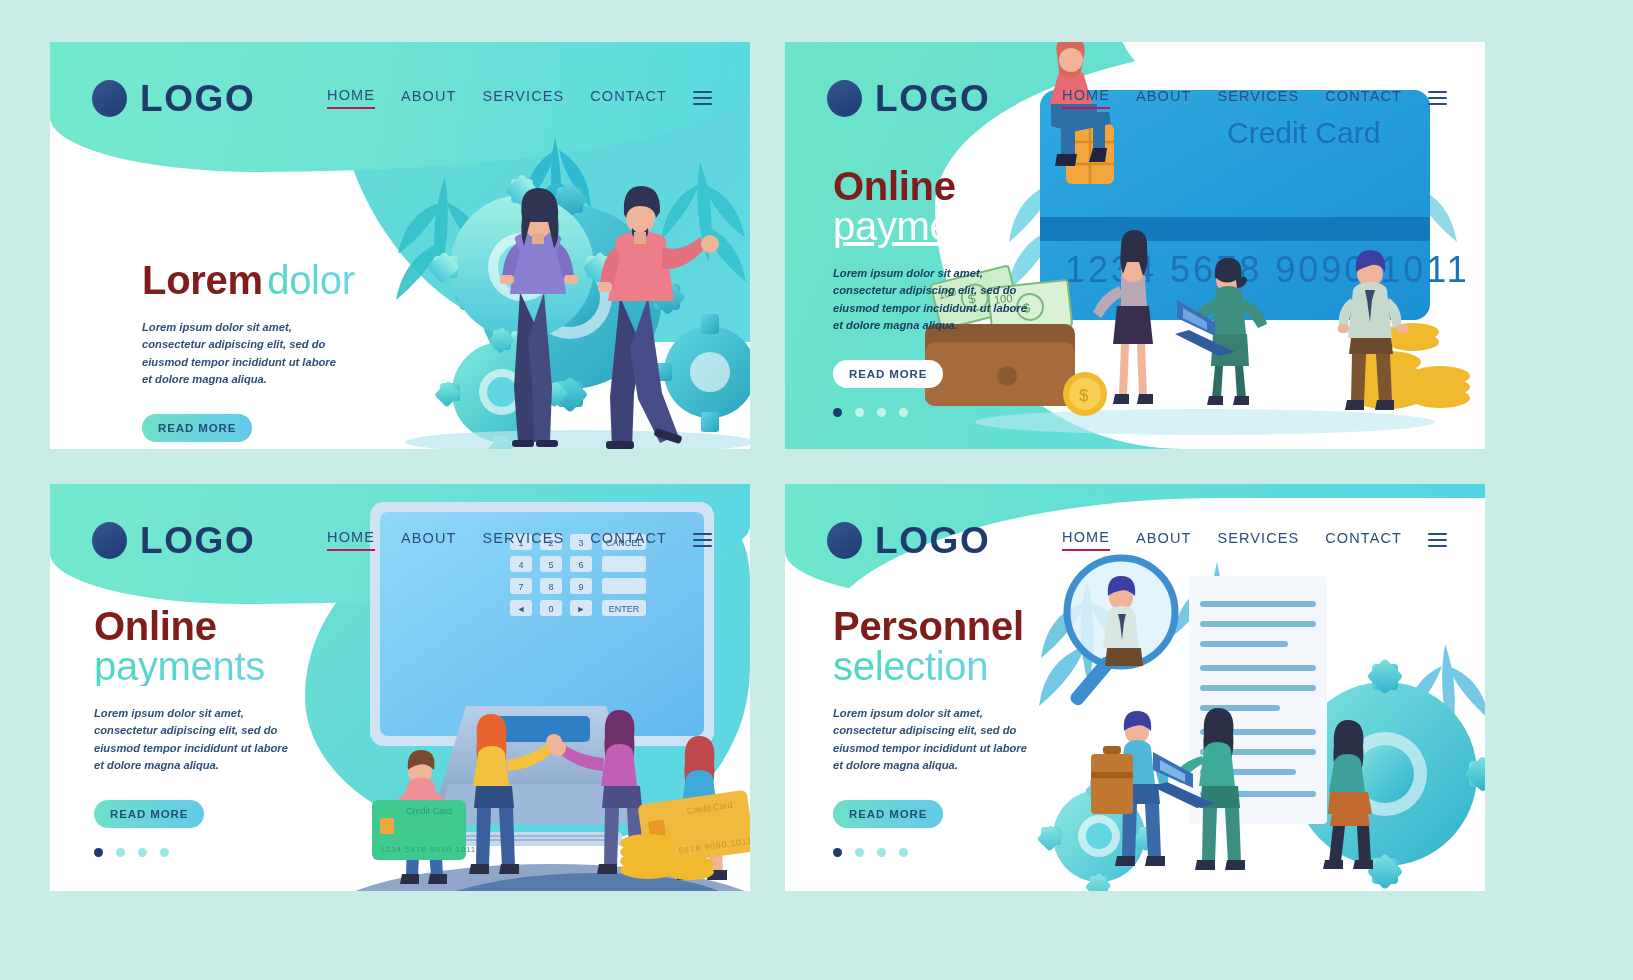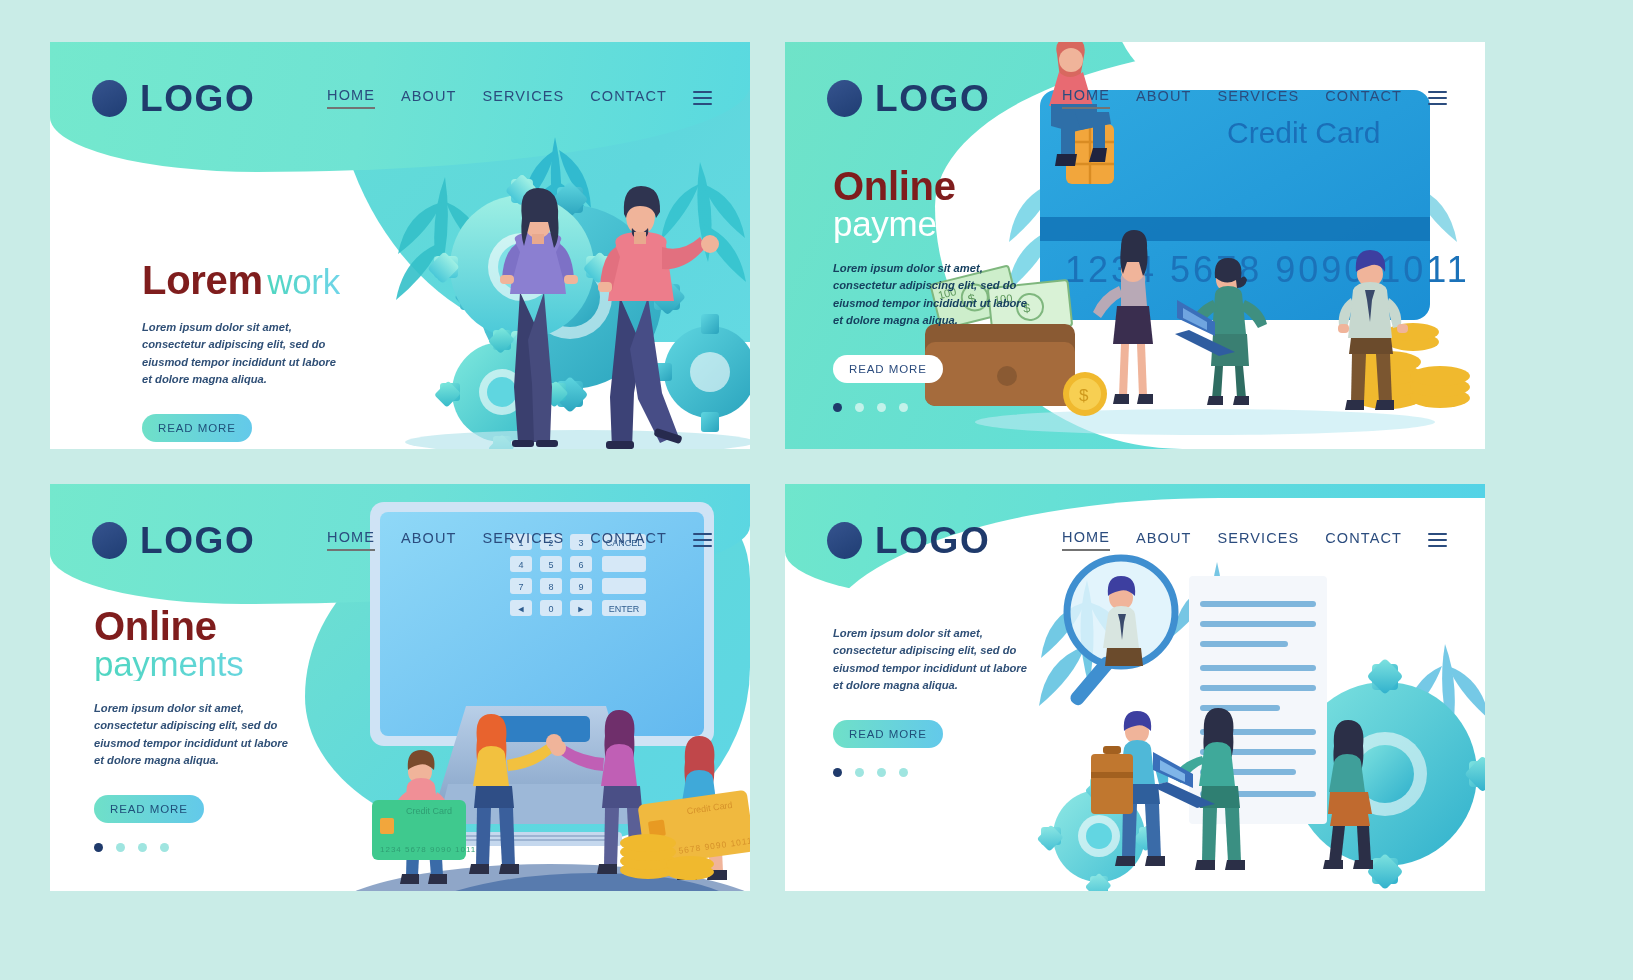--- a/index.html
+++ b/index.html
@@ -108,7 +108,7 @@
     font-size: 14.5px; letter-spacing: 1.1px; color: #2b4c7e;
     text-decoration: none; font-weight: 500; padding-bottom: 4px;
   }
-  .nav a.active { border-bottom: 2px solid #737373; }
+  .nav a.active { border-bottom: 2px solid #be185d; }
   .burger { display: flex; flex-direction: column; gap: 3.5px; cursor: pointer; }
   .burger i { display: block; width: 19px; height: 2.6px; background: #2b4c7e; border-radius: 1px; }
 

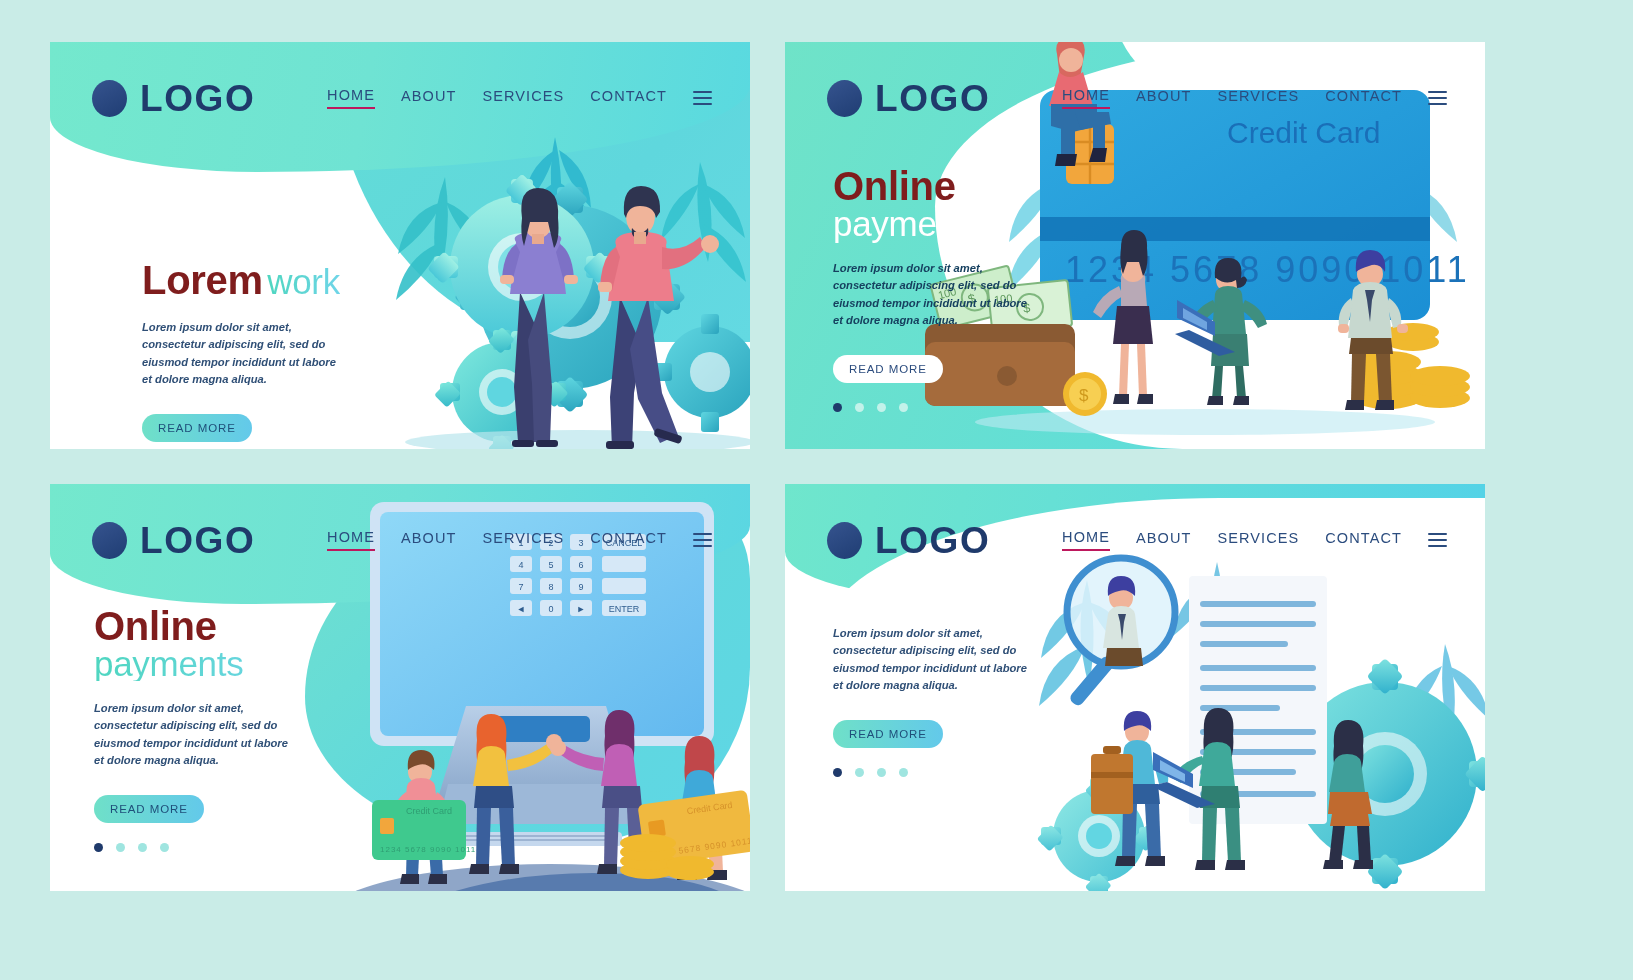--- a/index.html
+++ b/index.html
@@ -122,7 +122,7 @@
 
   .title { line-height: 1.0; }
   .t-line1 { font-size: 40px; font-weight: bold; color: #1f3a6b; letter-spacing: -0.3px; }
-  .t-line2 { font-size: 35px; font-weight: 300; letter-spacing: -0.3px; }
+  .t-line2 { font-size: 40px; font-weight: 300; letter-spacing: -0.3px; text-decoration: underline; }
   .t-teal { background: linear-gradient(90deg,#4fd6c0 0%, #6fd5e8 100%);
             -webkit-background-clip: text; background-clip: text; color: transparent; }
   .t-white { color: #ffffff; }

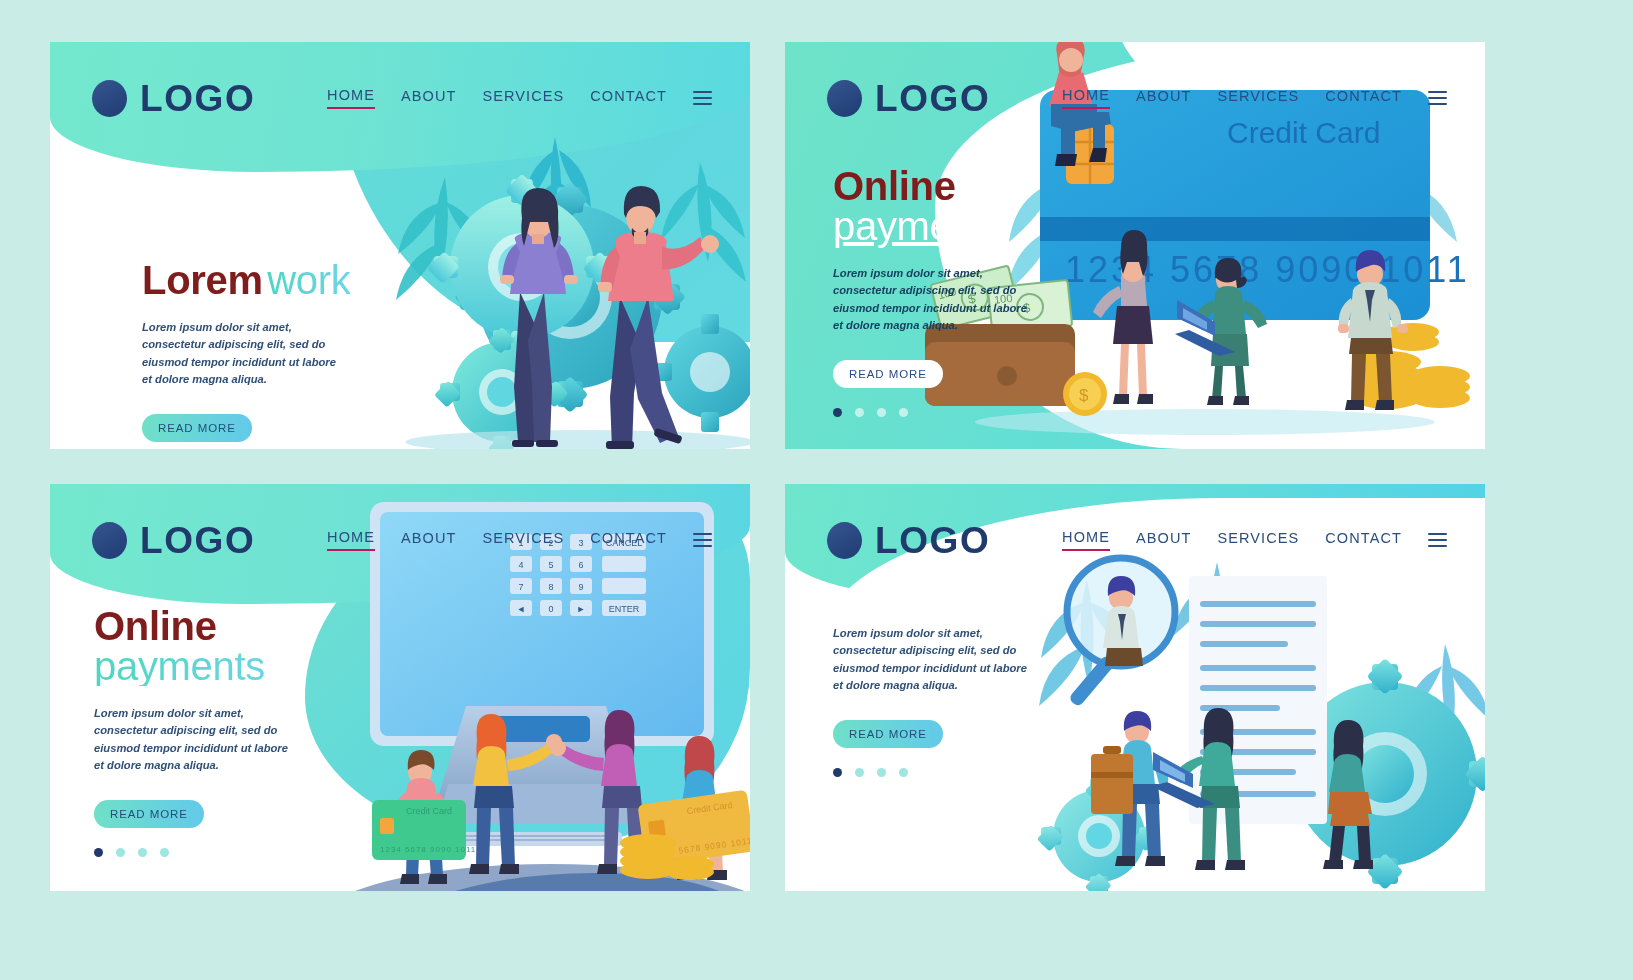--- a/index.html
+++ b/index.html
@@ -316,7 +316,7 @@
       <div class="copy" style="left:92px;top:218px;">
         <div class="title">
           <span class="t-line1 t-navy">Lorem</span>
-          <span class="t-line2 t-teal">work</span>
+          <span class="t-line2 t-teal">dolor</span>
         </div>
         <p class="lorem">Lorem ipsum dolor sit amet, consectetur adipiscing elit, sed do eiusmod tempor incididunt ut labore et dolore magna aliqua.</p>
         <div class="btn">READ MORE</div>

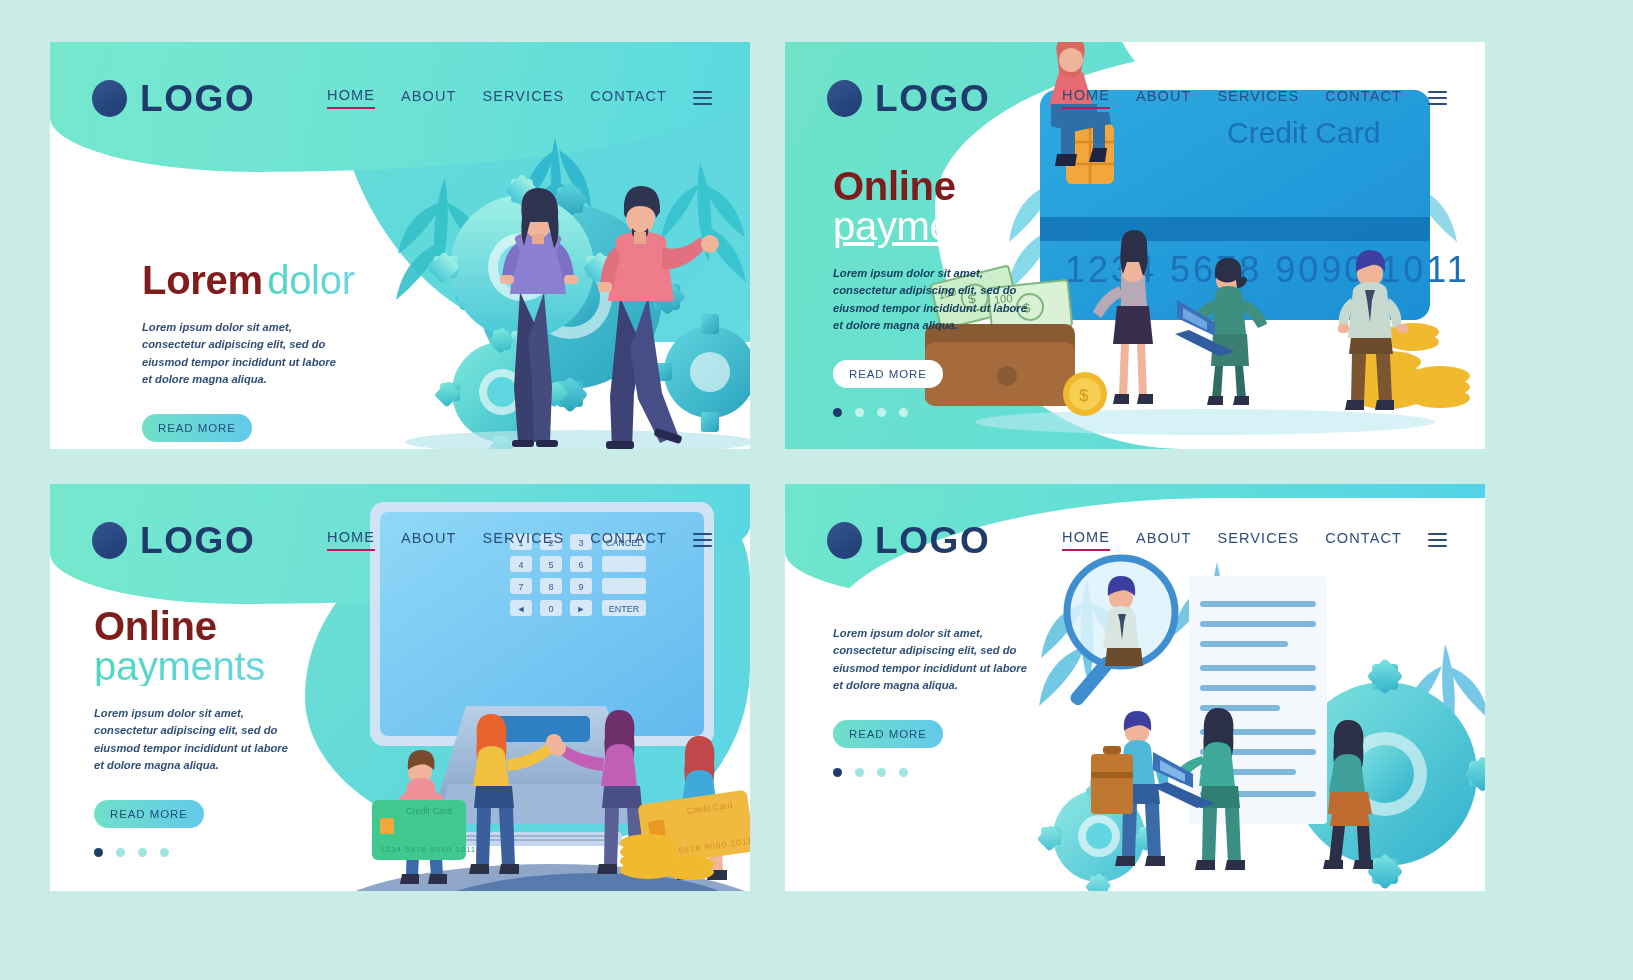--- a/index.html
+++ b/index.html
@@ -137,7 +137,7 @@
   .btn {
     margin-top: 26px; display: inline-block; padding: 8px 16px 8px 16px;
     border-radius: 14px; font-size: 11.5px; letter-spacing: 0.9px;
-    color: #1f4f7a; font-weight: 400;
+    color: #1f4f7a; font-weight: 700;
     background: linear-gradient(90deg,#6fe0c8 0%, #63c9ea 100%);
   }
   .btn.white { background: #ffffff; color: #2b4c7e; }

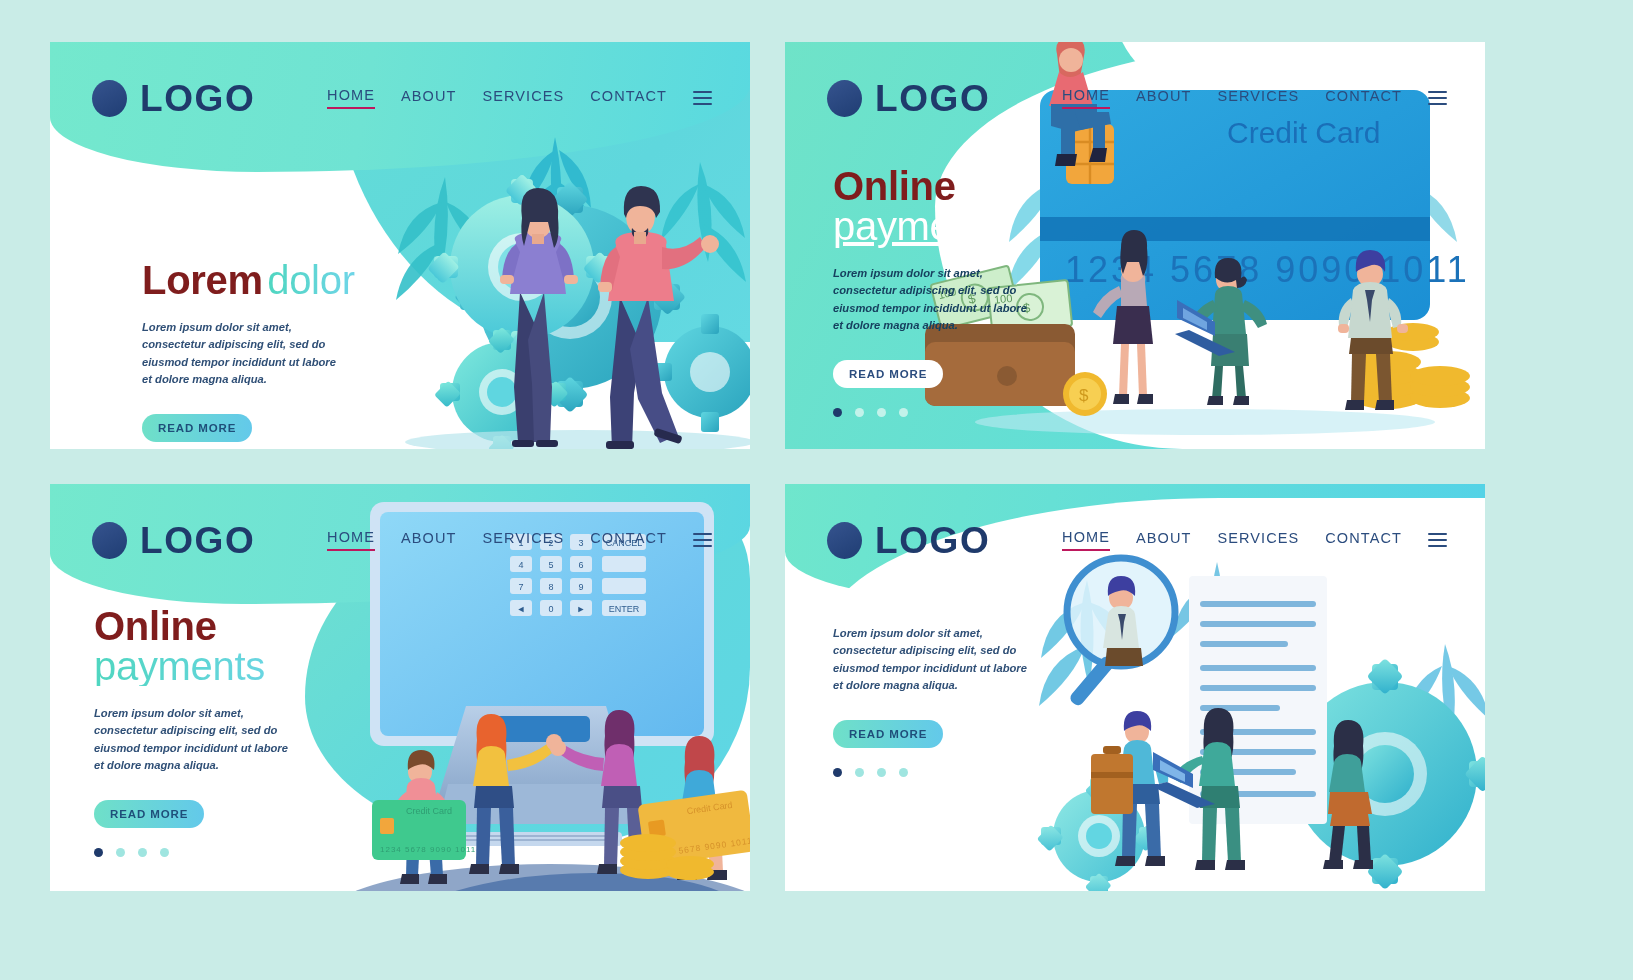--- a/index.html
+++ b/index.html
@@ -840,6 +840,10 @@
       </div>
 
       <div class="copy" style="left:48px;top:122px;">
+        <div class="title">
+          <div class="t-line1 t-navy">Personnel</div>
+          <div class="t-line2 t-teal">selection</div>
+        </div>
         <p class="lorem">Lorem ipsum dolor sit amet, consectetur adipiscing elit, sed do eiusmod tempor incididunt ut labore et dolore magna aliqua.</p>
         <div class="btn">READ MORE</div>
         <div class="dots">

